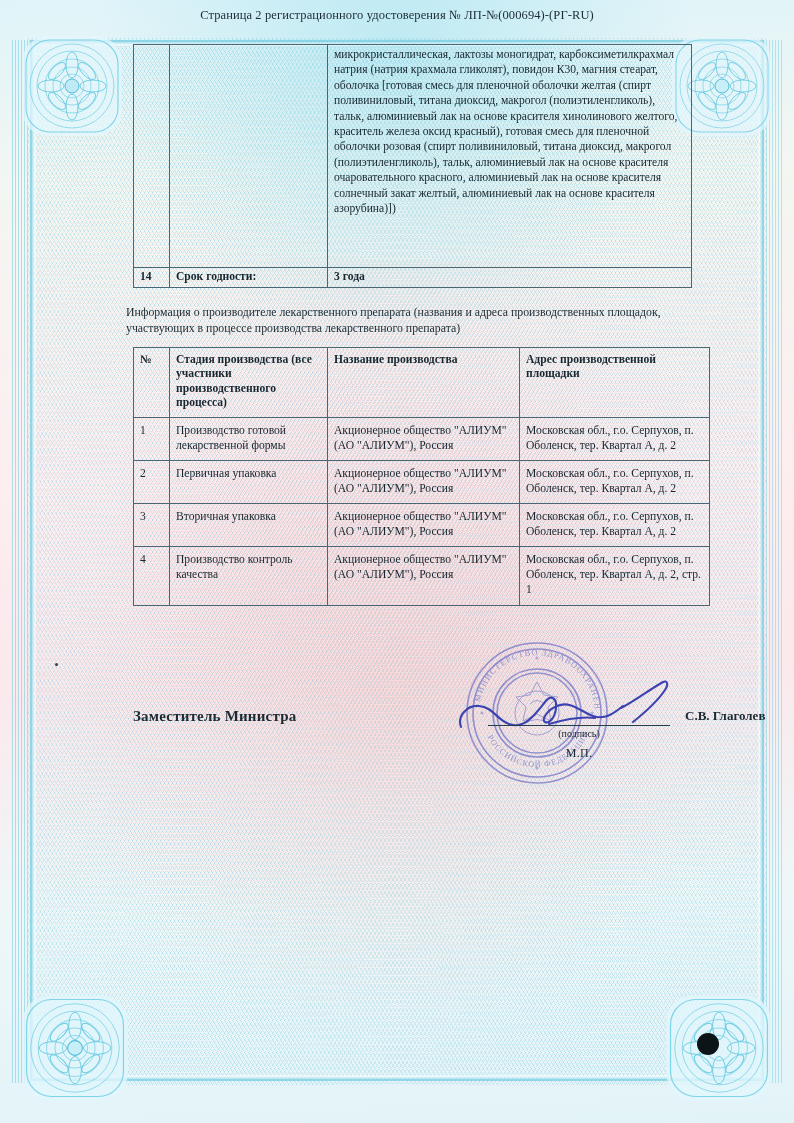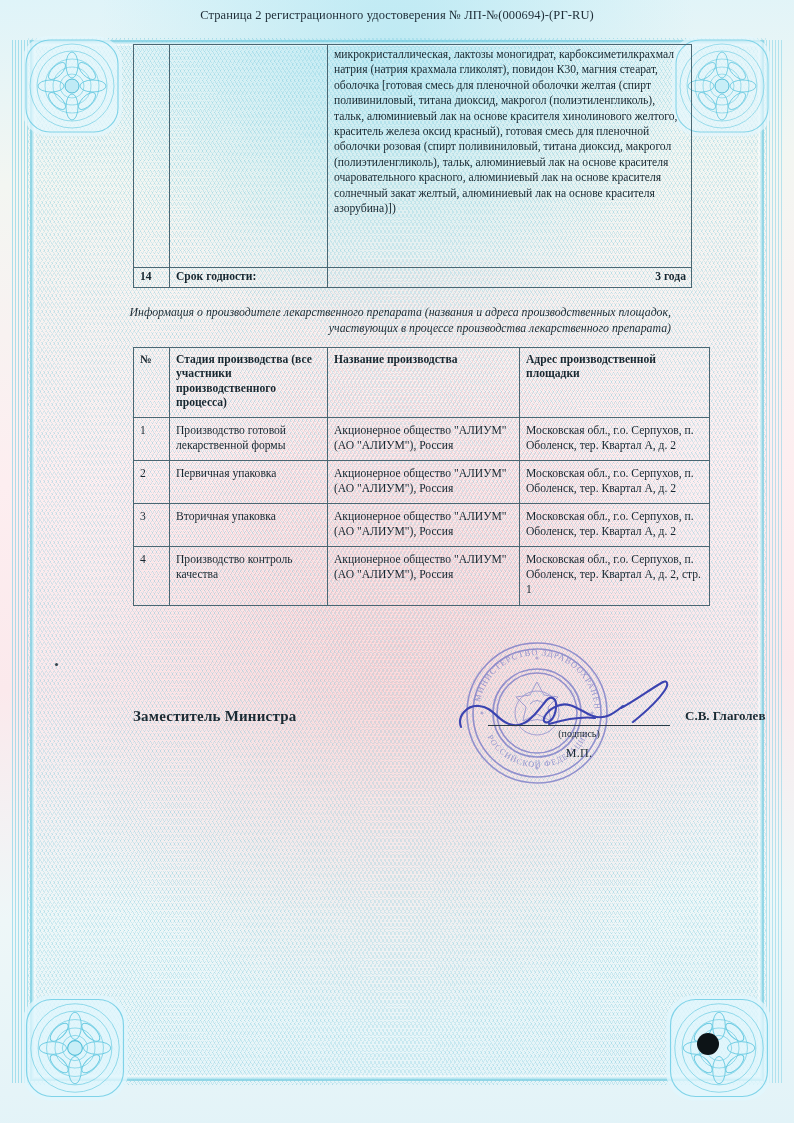--- a/index.html
+++ b/index.html
@@ -102,7 +102,7 @@
   .row-shelf td { padding-top: 4px; padding-bottom: 5px; font-weight: bold; }
   .row-shelf .c-num { text-align: left; }
   .row-shelf .c-label { font-weight: bold; }
-  .row-shelf .c-value { text-align: right; }
+  .row-shelf .c-value { text-align: left; }
 
   .spacer-cell { height: 218px; margin-top: 42px; }
 

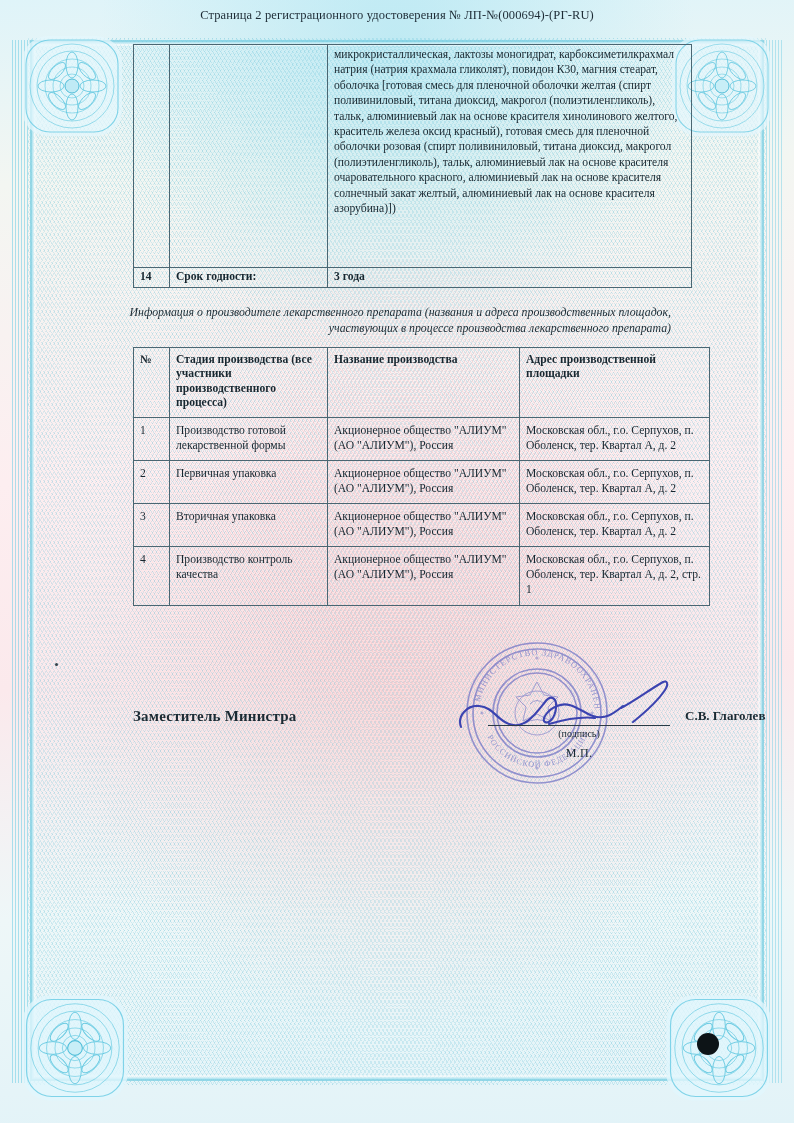--- a/index.html
+++ b/index.html
@@ -110,10 +110,9 @@
   .section-note {
     position: absolute;
     left: 126px; top: 305px; width: 545px;
-    text-align: right;
+    text-align: left;
     font-size: 11.8px;
     line-height: 1.35;
-    font-style: italic;
   }
 
   #table-manufacturers {

